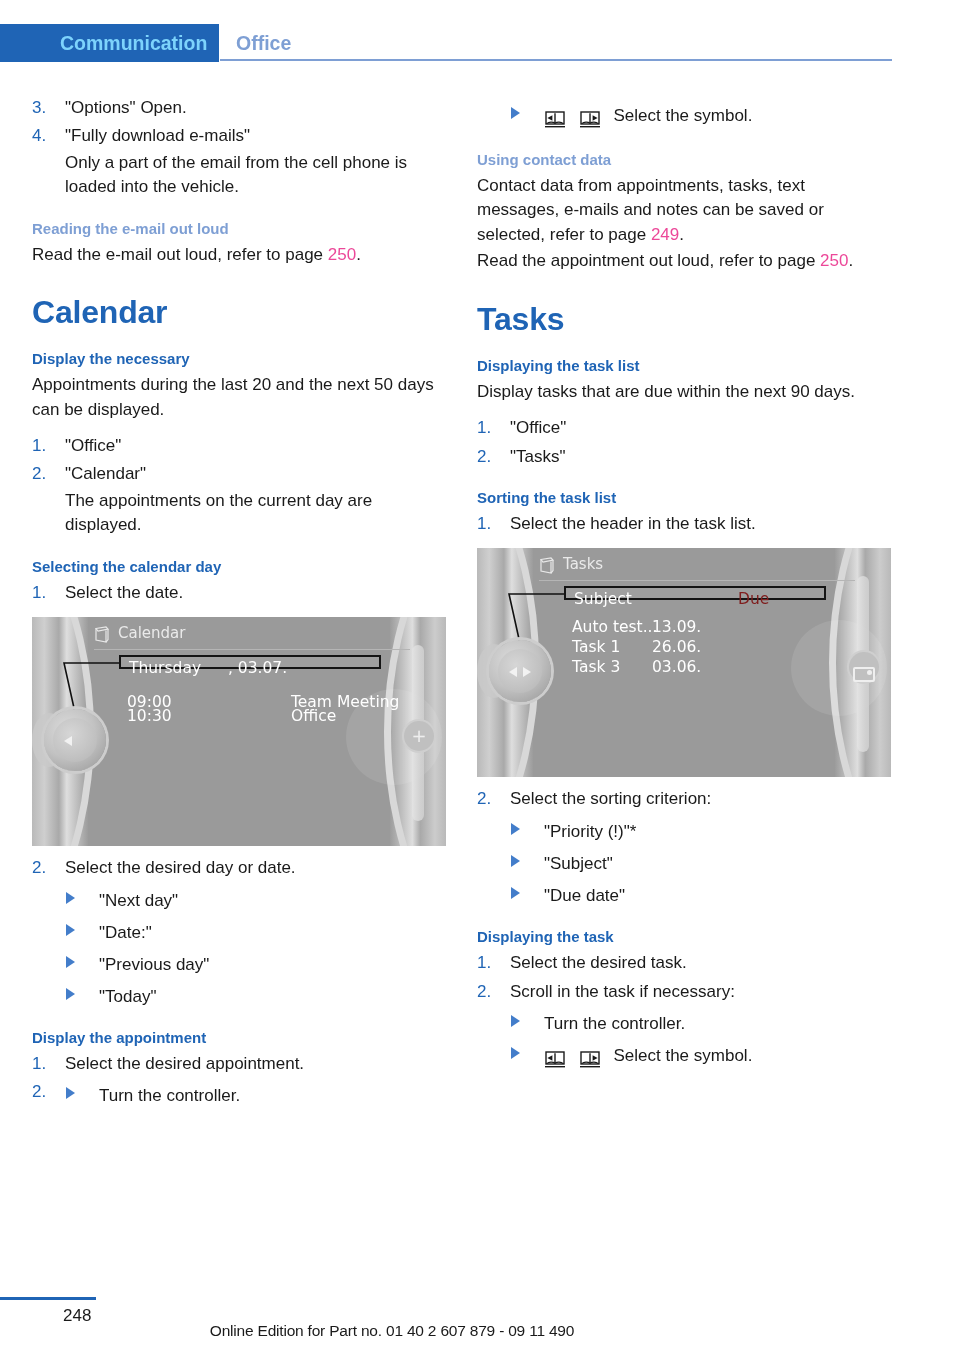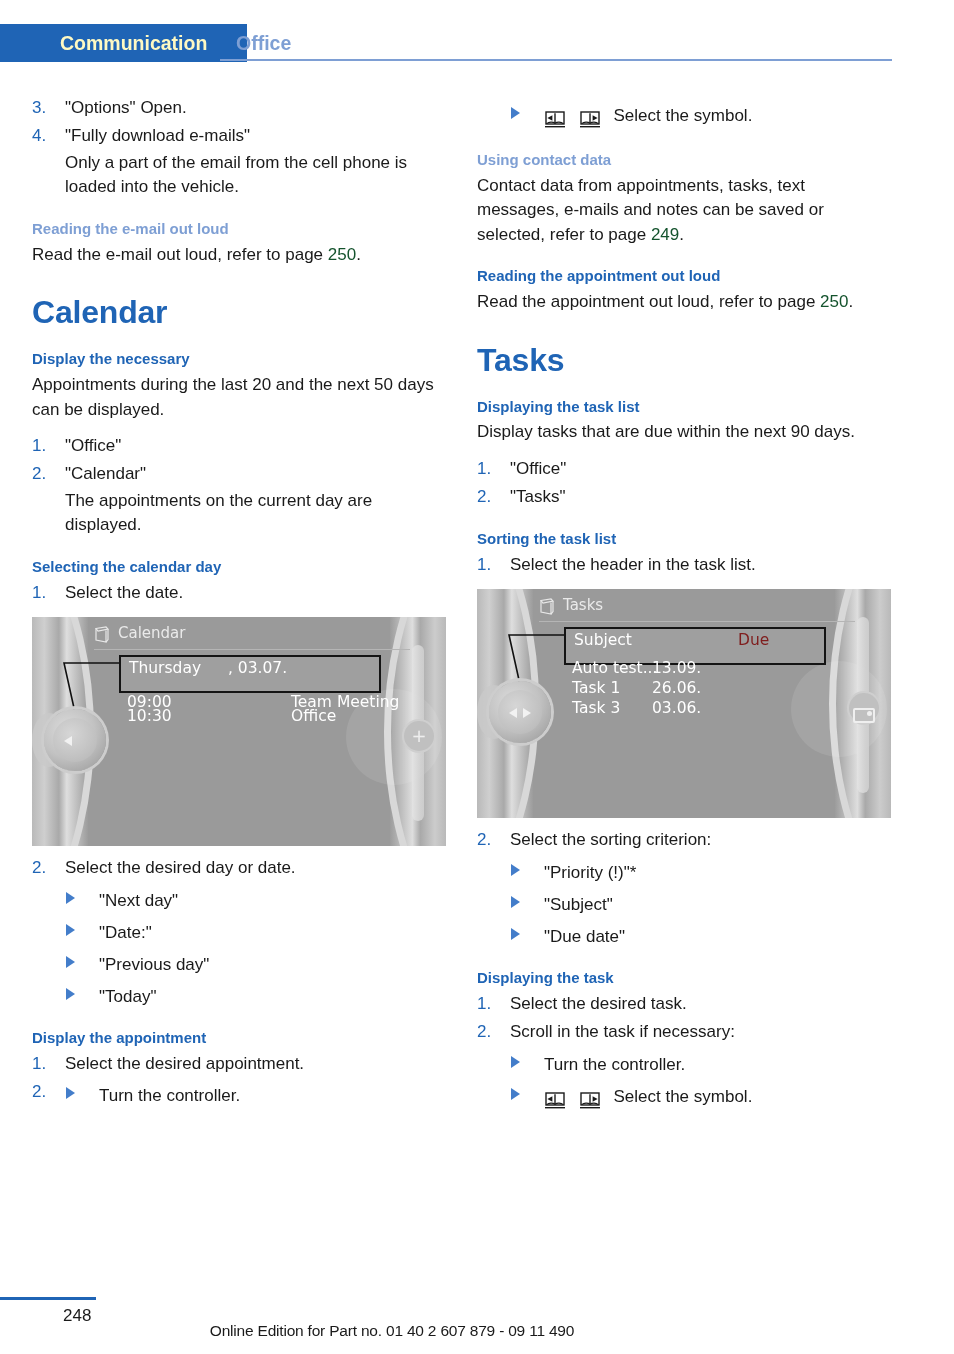--- a/index.html
+++ b/index.html
@@ -28,11 +28,11 @@
     left: 0; top: 0;
     height: 38px;
     background: #1f64b5;
-    color: #fef9c3;
+    color: #7dd3fc;
     font-weight: bold;
     font-size: 19.5px;
     line-height: 38px;
-    padding: 0 40px 0 60px;
+    padding: 0 12px 0 60px;
     box-sizing: border-box;
     white-space: nowrap;
   }

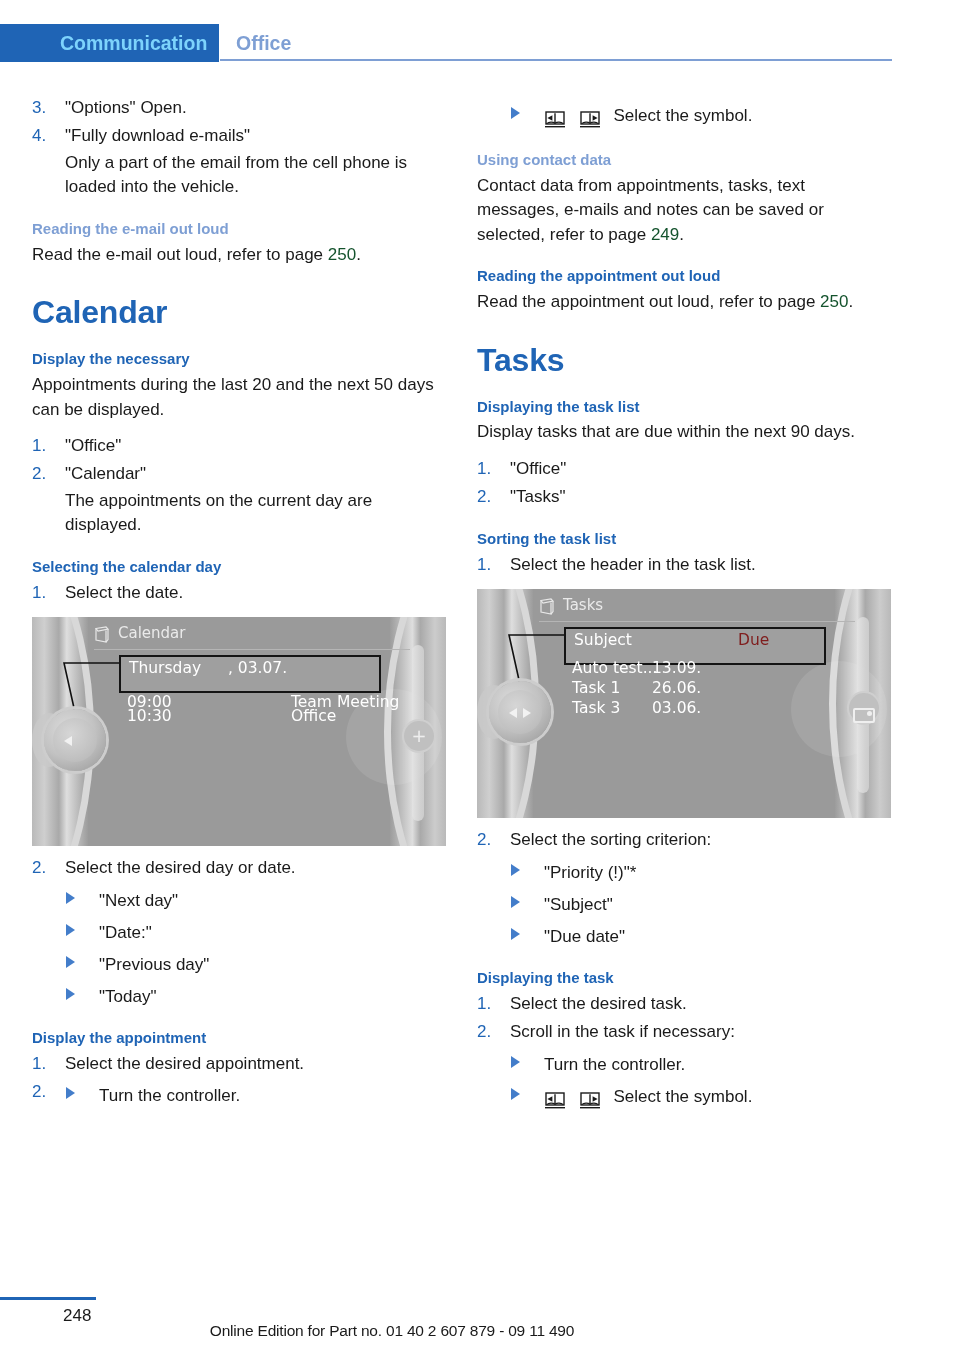--- a/index.html
+++ b/index.html
@@ -87,7 +87,7 @@
     margin: 0 0 2px 0;
     color: #1a1a1a;
   }
-  .pagelink { color: #14532d; }
+  .pagelink { color: #ec4899; }
 
   
   ol.steps {

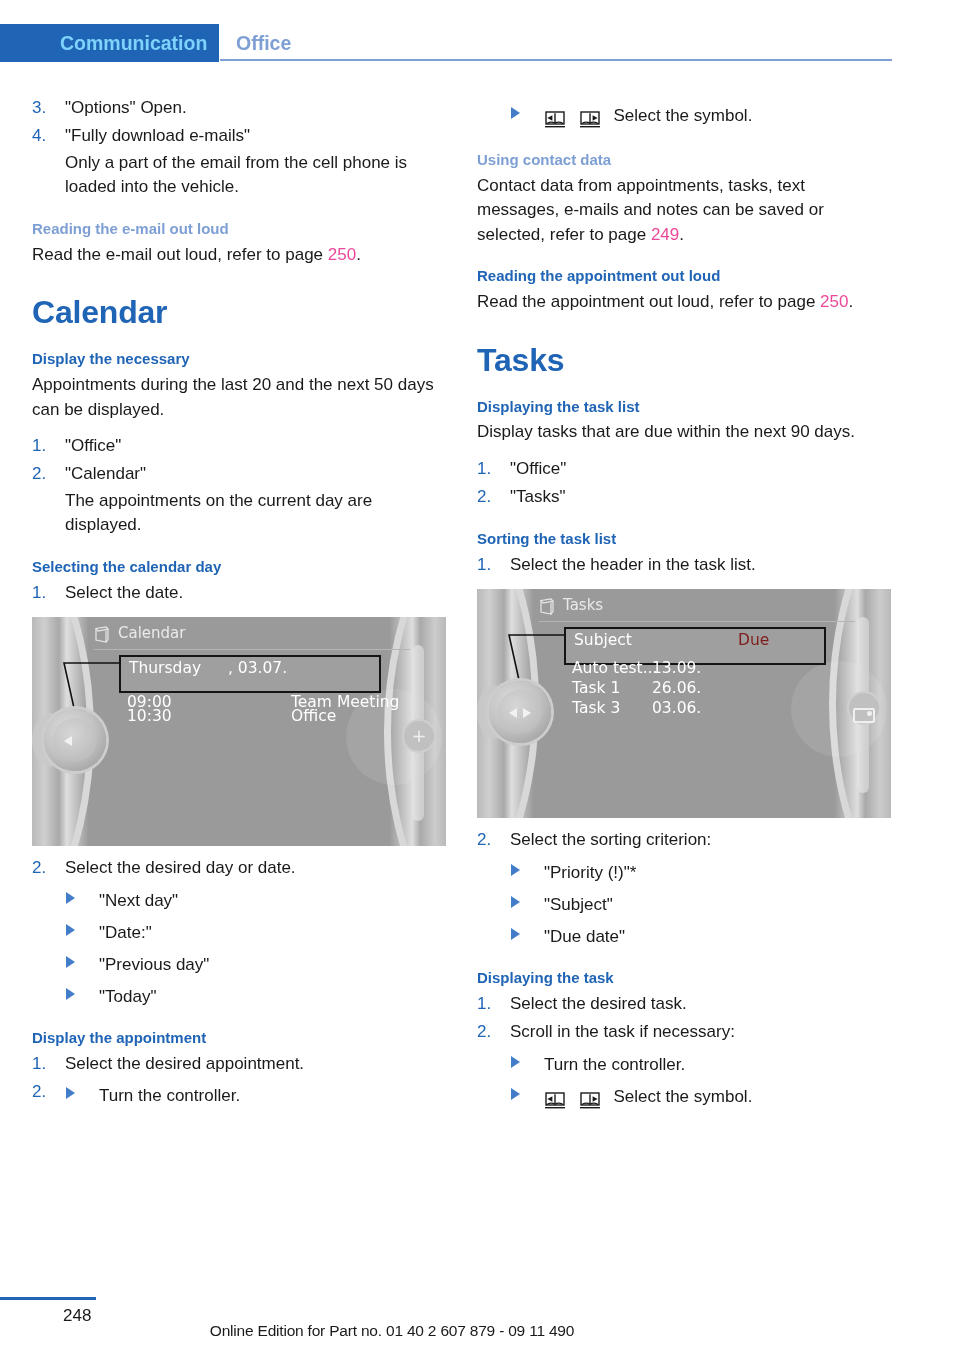--- a/index.html
+++ b/index.html
@@ -493,7 +493,6 @@
   <h2 class="section muted">Using contact data</h2>
   <p class="body"><span>Contact data from appointments, tasks, text messages, e-mails and notes can be saved or selected, refer to page </span><span class="pagelink">249</span><span>.</span></p>
 
-  <h2 class="section">Reading the appointment out loud</h2>
   <p class="body"><span>Read the appointment out loud, refer to page </span><span class="pagelink">250</span><span>.</span></p>
 
   <h1 class="chapter">Tasks</h1>

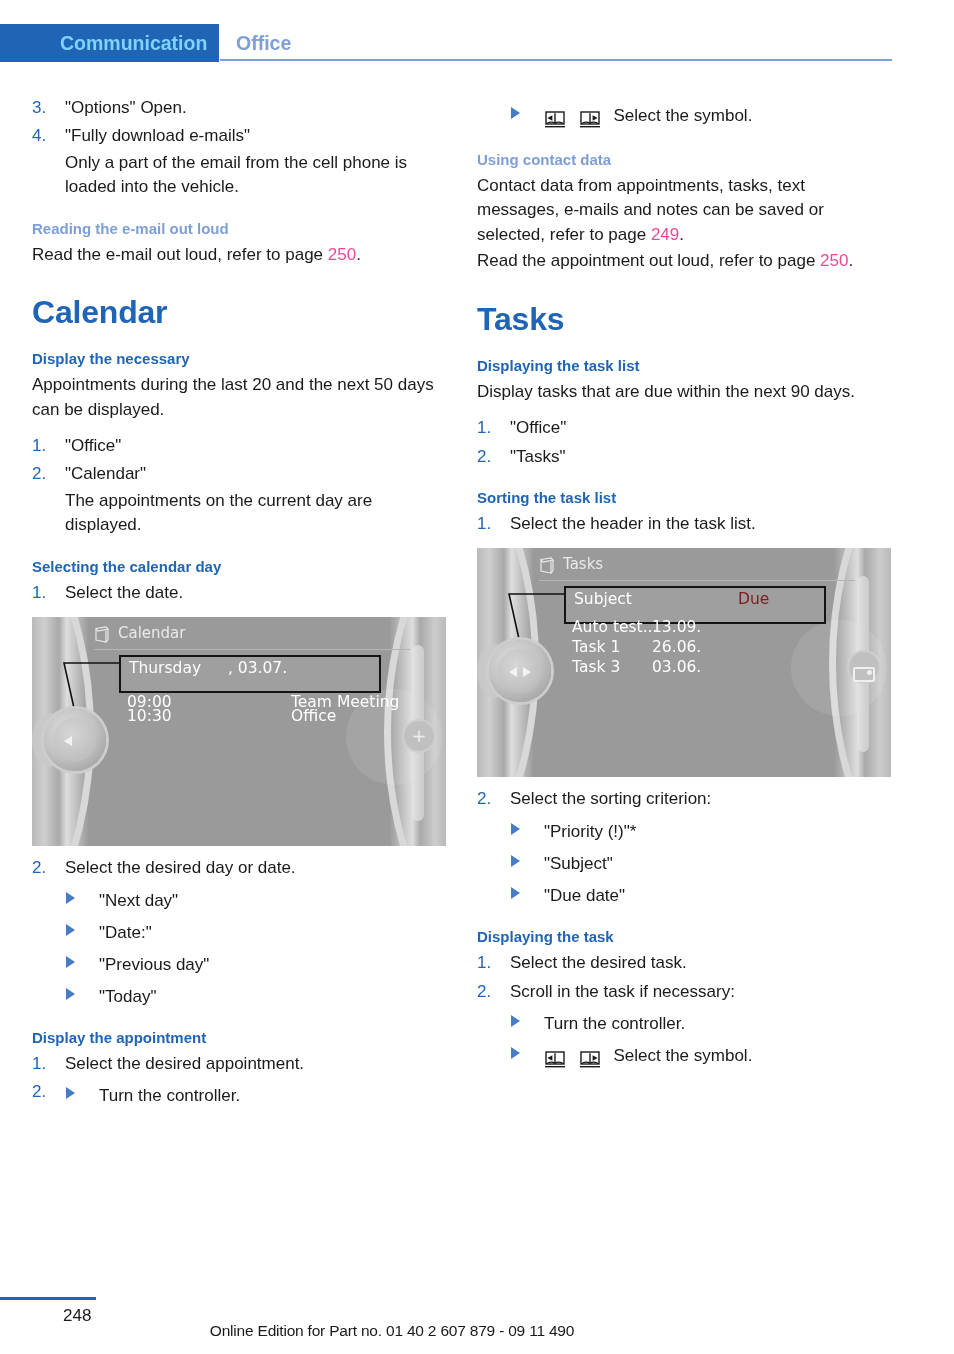--- a/index.html
+++ b/index.html
@@ -196,7 +196,7 @@
   .idrive .hl {
     position: absolute;
     left: 87px; top: 38px;
-    width: 262px; height: 38px;
+    width: 262px; height: 14px;
     border: 2px solid #141414;
     background: #9f9f9f;
     box-sizing: border-box;

